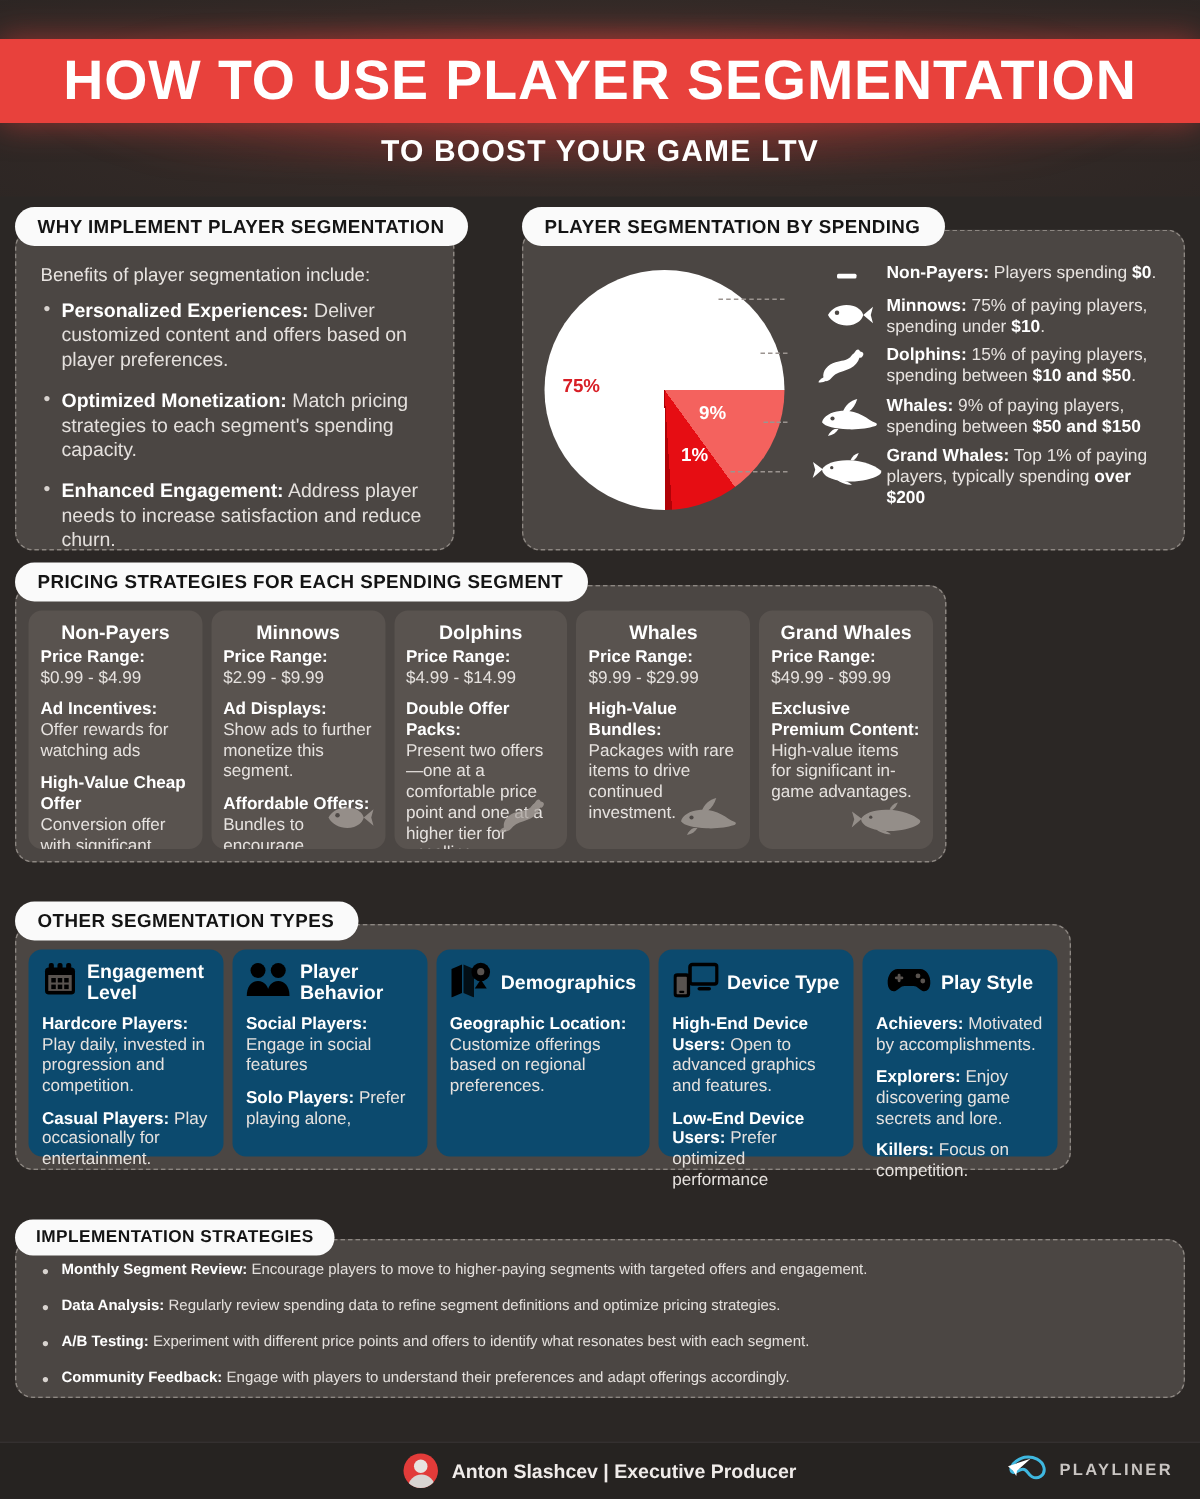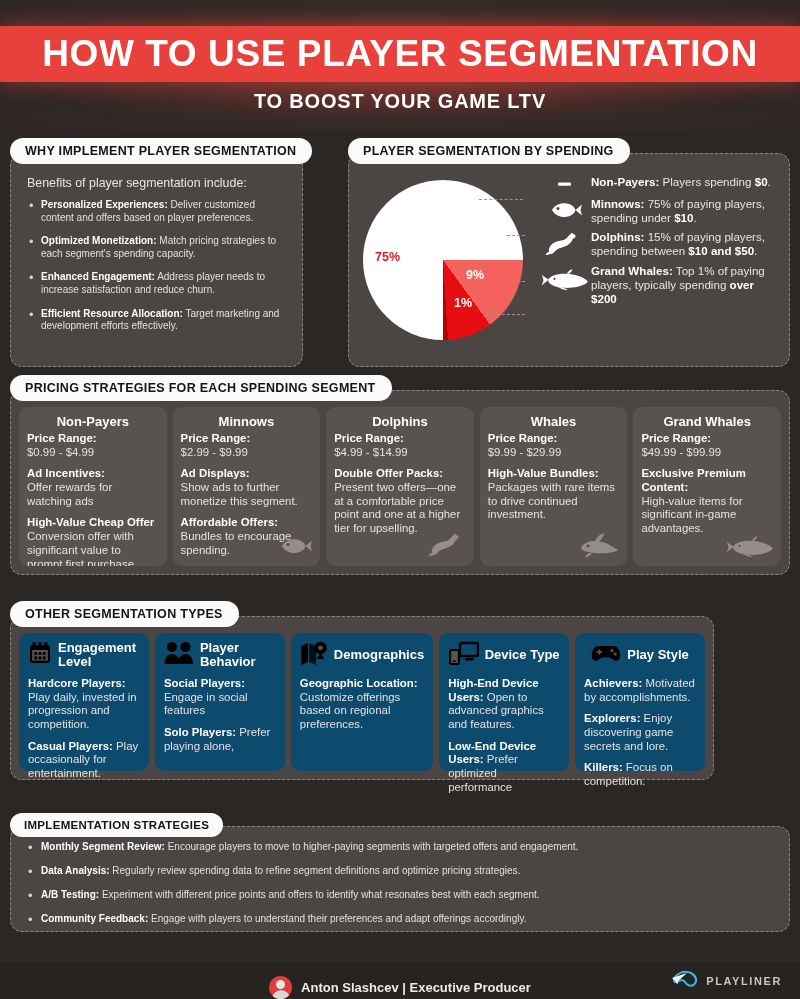--- a/index.html
+++ b/index.html
@@ -91,7 +91,7 @@
   .why-list { list-style: none; }
   .why-list li {
     color: #e4e0dd;
-    font-size: 10px;
+    font-size: 13px;
     line-height: 1.26;
     margin-bottom: 11px;
     padding-left: 14px;

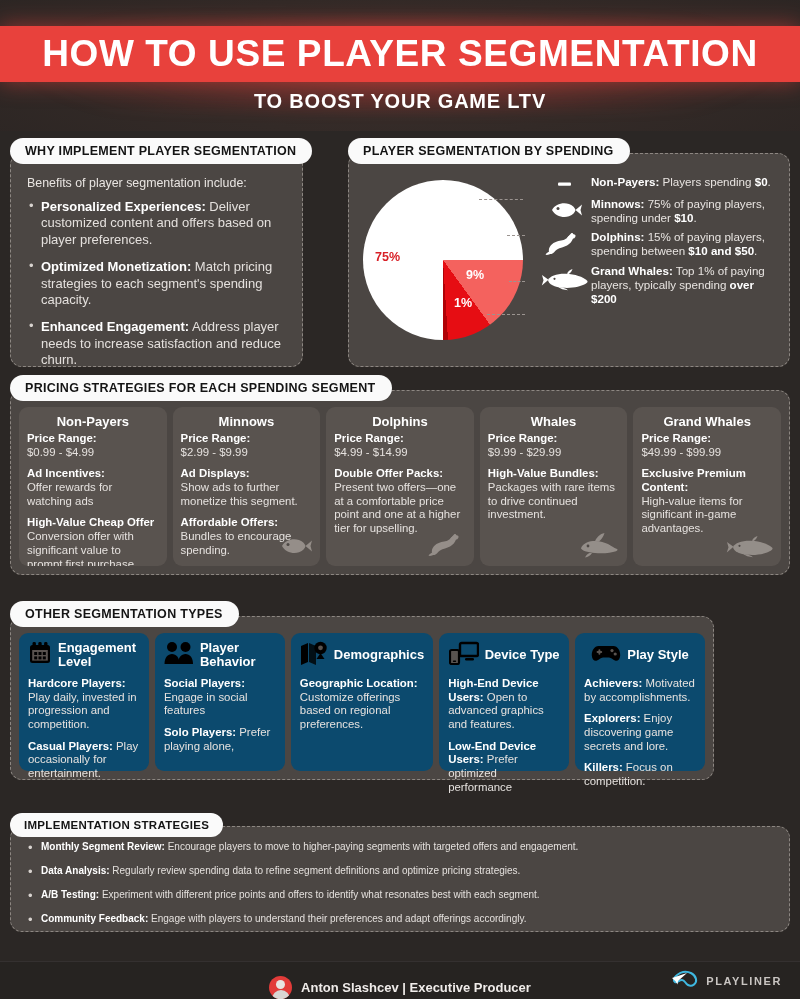--- a/index.html
+++ b/index.html
@@ -291,6 +291,17 @@
             </svg>
           </span>
           <span class="leg-txt"><b>Dolphins:</b> 15% of paying players, spending between <b>$10 and $50</b>.</span>
+        </div>
+        <div class="leg-row">
+          <span class="leg-ico">
+            <svg width="46" height="26" viewBox="0 0 46 26">
+              <path d="M6 16.5 C7 12.5, 12 9.5, 18 9 C24 8.5, 29 10, 33 12 C36.5 13.8, 39 16, 41.5 16.8 C43 17.3, 43 18.6, 41 19.2 C37 20.4, 30 21.6, 23 21.2 C15 20.8, 8 19.6, 6 16.5 Z" fill="currentColor"></path>
+              <path d="M20 9.2 C21.5 5.5, 25 1.8, 29.5 1 C28.5 4.6, 26.5 7.6, 24 9.4 Z" fill="currentColor"></path>
+              <path d="M17 21 C15.5 23.5, 13 25.2, 10 25.6 C11 23.4, 12.6 21.8, 14.5 21 Z" fill="currentColor"></path>
+              <circle cx="13" cy="14" r="1.4" fill="#4b4643"></circle>
+            </svg>
+          </span>
+          <span class="leg-txt"><b>Whales:</b> 9% of paying players, spending between <b>$50 and $150</b></span>
         </div>
         <div class="leg-row">
           <span class="leg-ico">

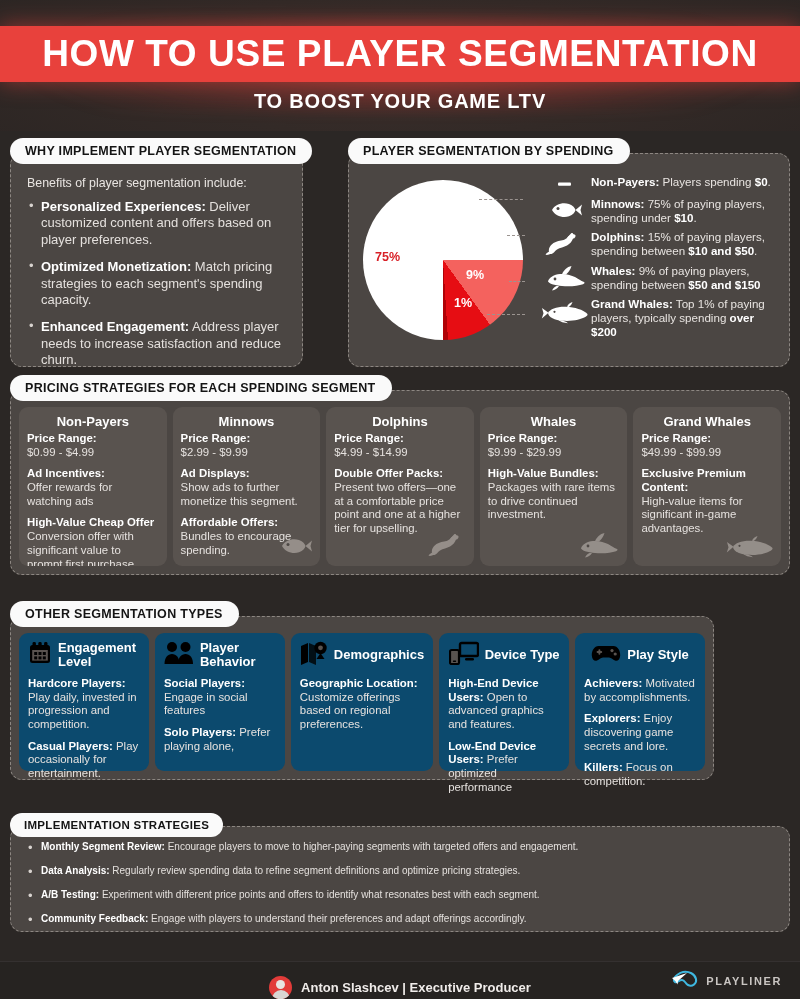--- a/index.html
+++ b/index.html
@@ -142,7 +142,7 @@
   .leg-txt b { color: #ffffff; font-weight: 700; }
 
   
-  #pricing-section { left: 10px; top: 375px; width: 780px; }
+  #pricing-section { left: 10px; top: 375px; width: 621px; }
   #pricing-panel { height: 185px; padding: 16px 8px 8px 8px; display: flex; gap: 6px; }
   .price-card {
     flex: 1;

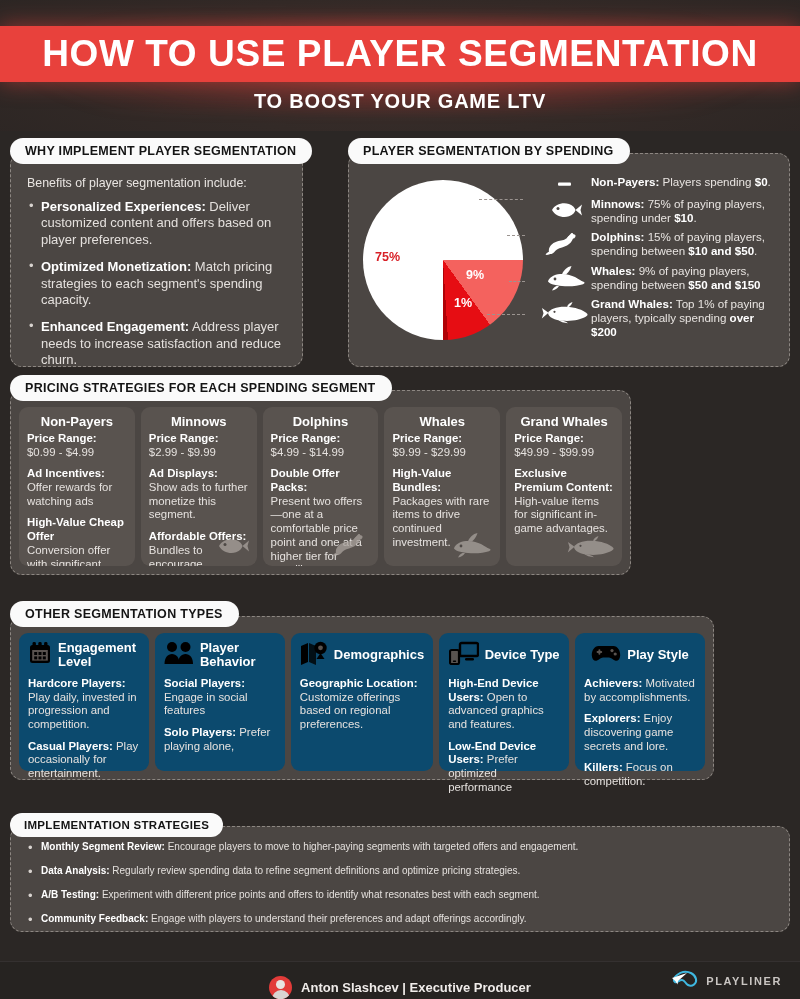--- a/index.html
+++ b/index.html
@@ -200,7 +200,7 @@
   .footer {
     position: absolute; left: 0; right: 0; bottom: 0; height: 38px;
     background: #262321;
-    display: flex; align-items: flex-end; justify-content: center;
+    display: flex; align-items: center; justify-content: center;
     border-top: 1px solid #343030;
   }
   .foot-author { display: flex; align-items: center; gap: 9px; }

